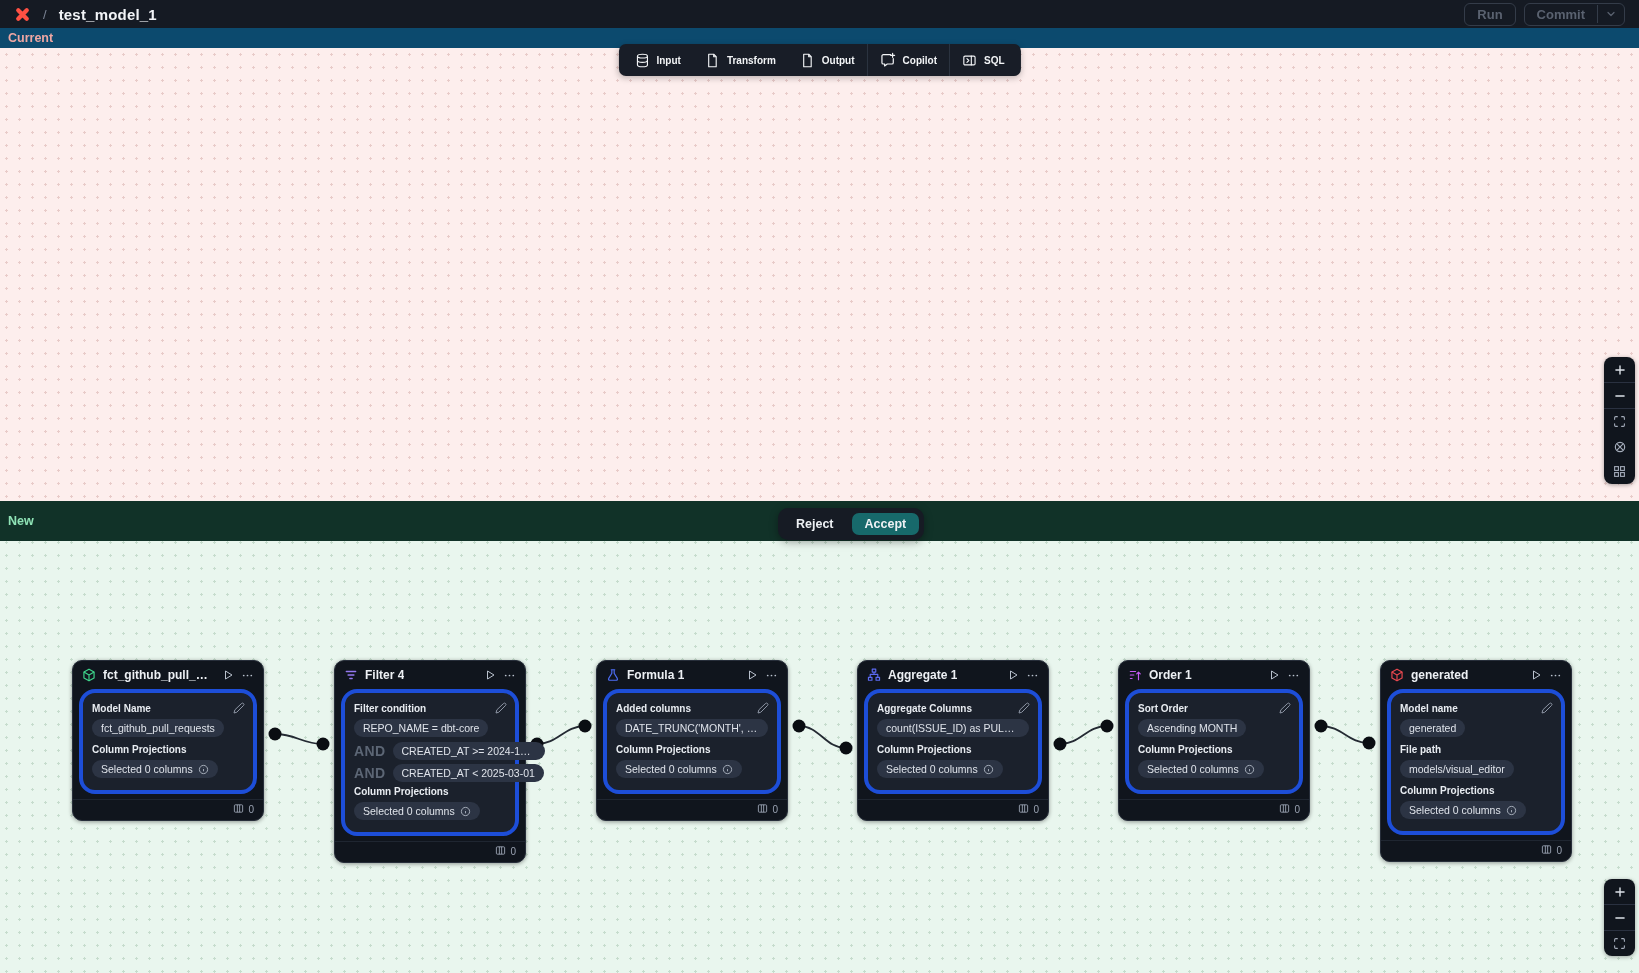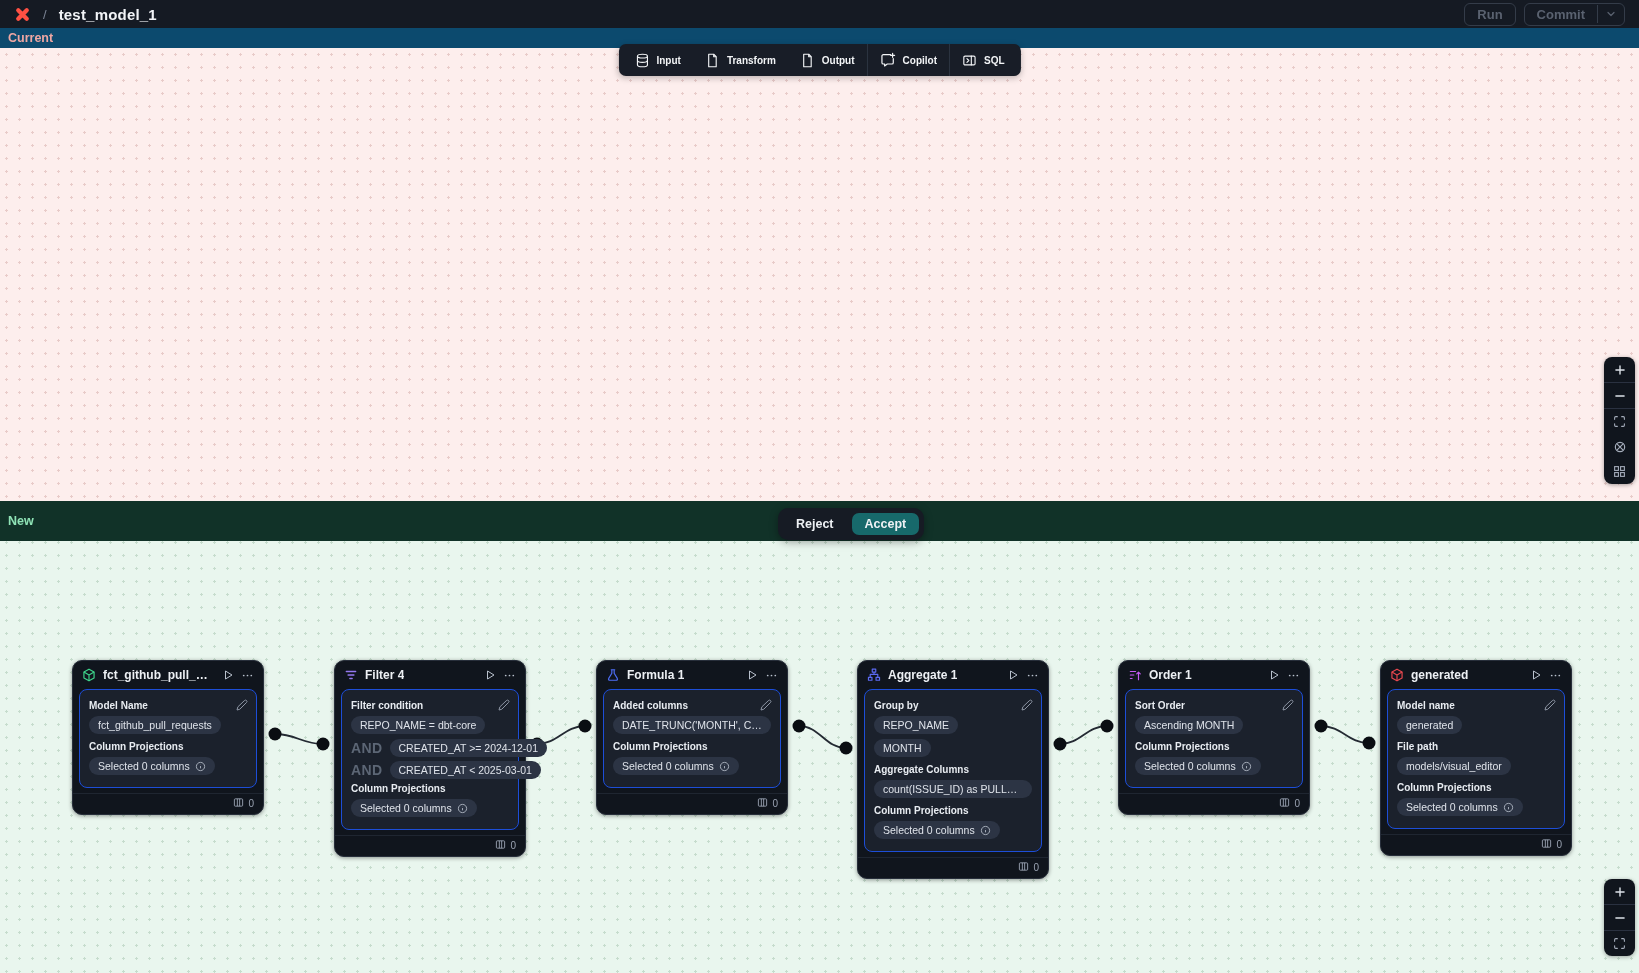--- a/index.html
+++ b/index.html
@@ -52,8 +52,8 @@
   .hspacer{flex:1;}
   .hbtn{color:#b9c1cd;display:flex;align-items:center;}
   .nicon{display:flex;align-items:center;}
-  .node-card{position:relative;margin:0 6px;background:#1b212c;border:1px solid #1d4ed8;
-    border-radius:8px;padding:7px 9px 5px;}
+  .node-card{position:relative;margin:0 6px;background:#1b212c;border:4px solid #1d4ed8;
+    border-radius:16px;padding:7px 9px 5px;}
   .pencil{position:absolute;top:7px;right:8px;color:#8d95a4;}
   .sec-label{font-size:10px;font-weight:700;color:#e8ecf1;margin:3px 0 4px;}
   .pill{display:inline-flex;align-items:center;gap:5px;max-width:100%;box-sizing:border-box;

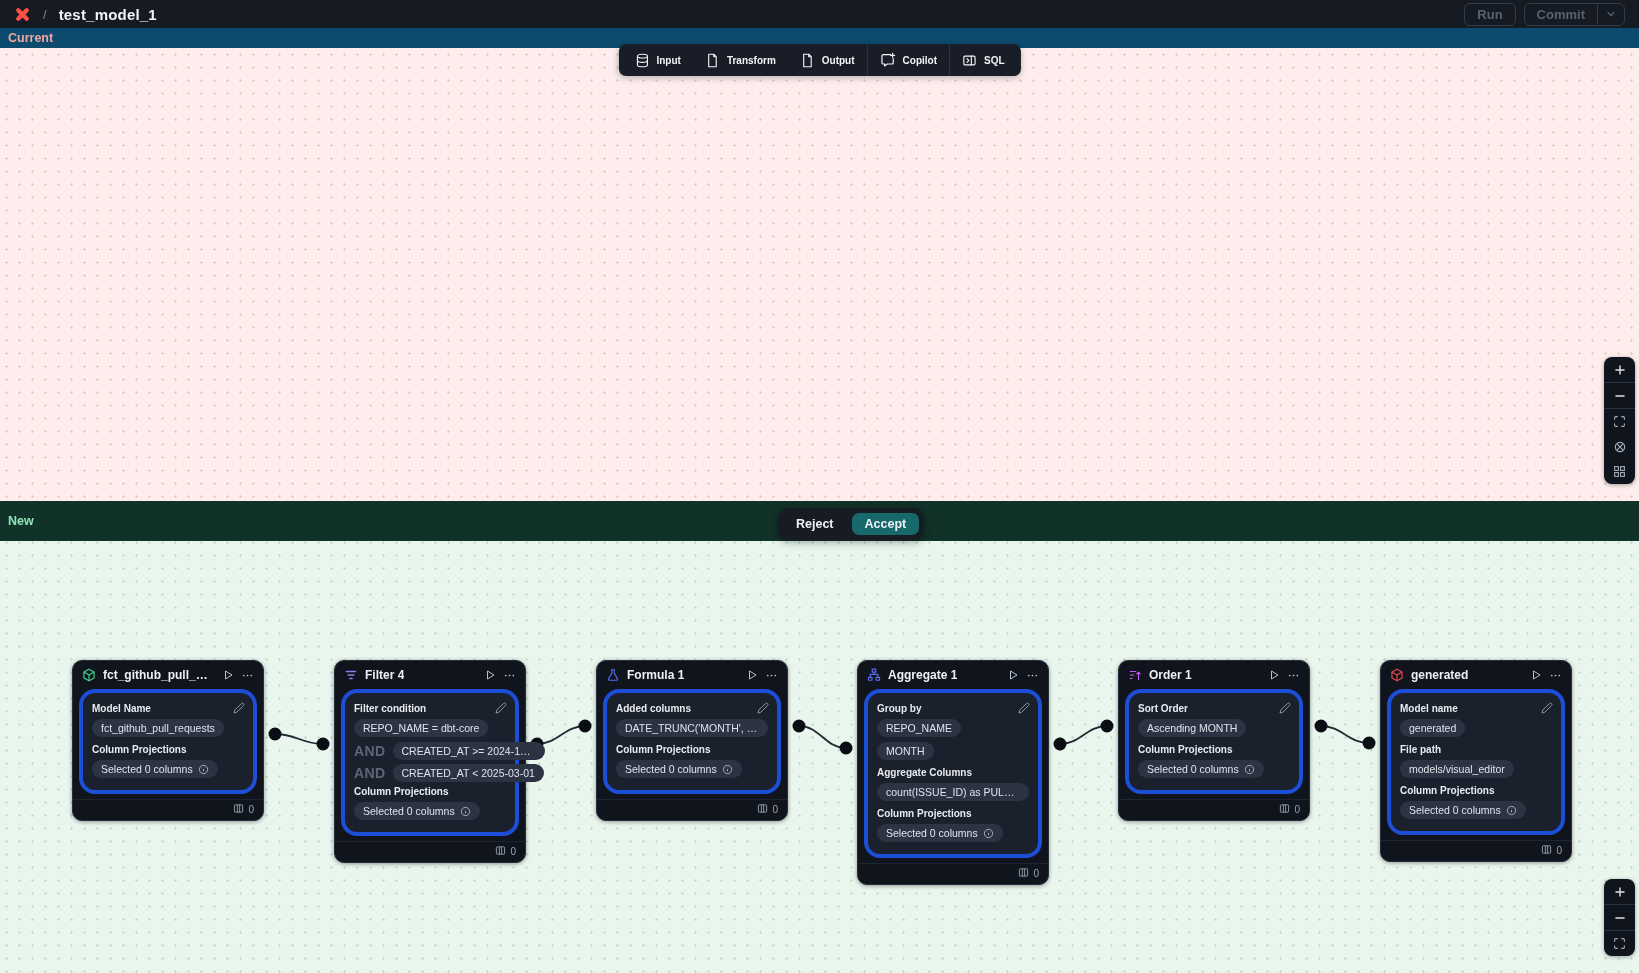--- a/index.html
+++ b/index.html
@@ -395,16 +395,6 @@
           <path d="M17 3a2.8 2.8 0 0 1 4 4L7.5 20.5 2 22l1.5-5.5z"></path>
         </svg></span>
     <div class="sec">
-      <div class="sec-label">Group by</div>
-      <div class="pill">
-          <span class="ptxt">REPO_NAME</span>
-        </div>
-      <br>
-      <div class="pill">
-          <span class="ptxt">MONTH</span>
-        </div>
-    </div>
-    <div class="sec">
       <div class="sec-label">Aggregate Columns</div>
       <div class="pill">
           <span class="ptxt">count(ISSUE_ID) as PULL_REQUEST_…</span>

